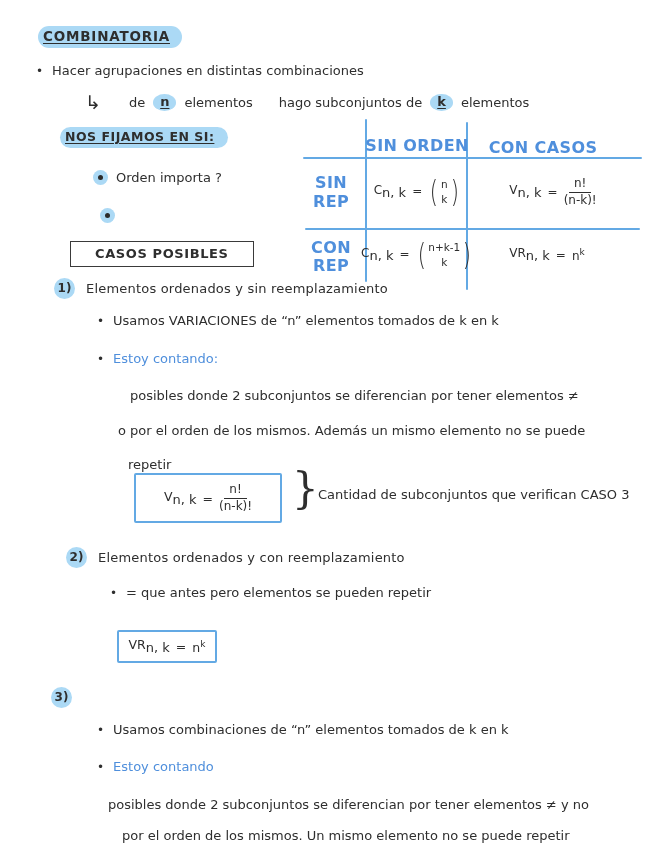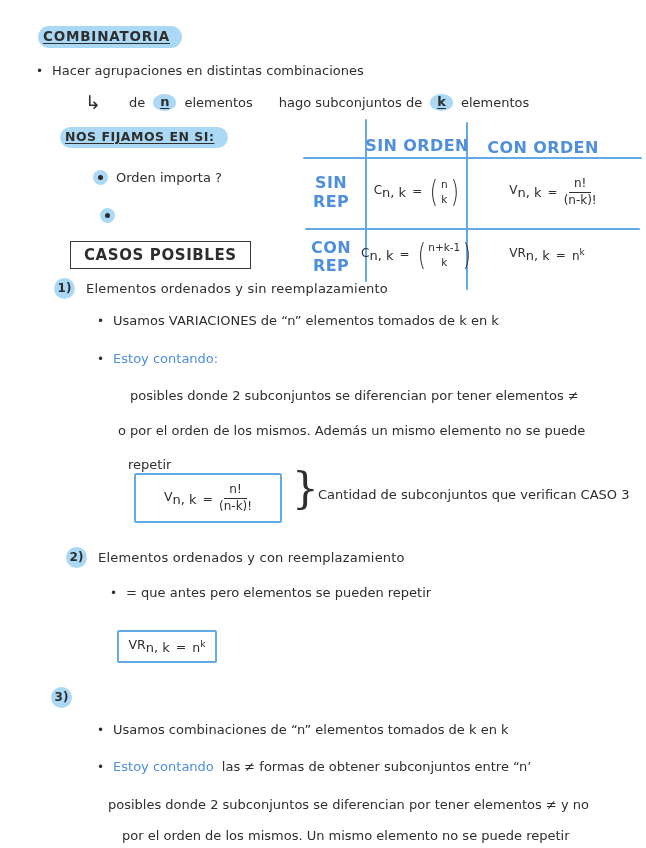--- a/index.html
+++ b/index.html
@@ -85,7 +85,7 @@
   <div class="tline" style="left:305px;top:228px;width:335px;height:2px"></div>
 
   <div class="line cell blue-cap" style="left:370px;top:136px;width:94px">SIN ORDEN</div>
-  <div class="line cell blue-cap" style="left:478px;top:138px;width:130px">CON ORDEN</div>
+  <div class="line cell blue-cap" style="left:478px;top:138px;width:130px">CON CASOS</div>
 
   <div class="line cell blue-cap" style="left:303px;top:173px;width:56px">SIN</div>
   <div class="line cell blue-cap" style="left:303px;top:192px;width:56px">REP</div>

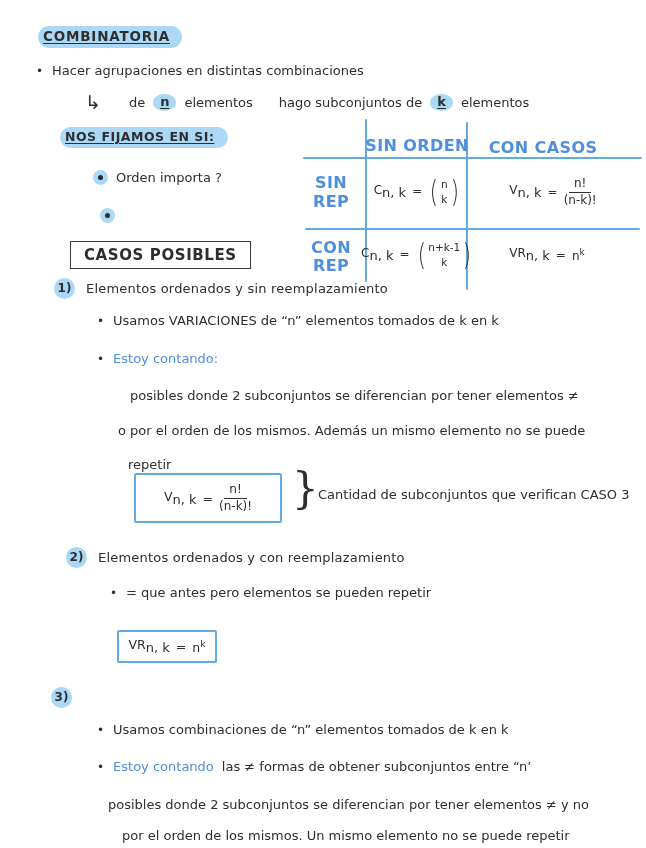--- a/index.html
+++ b/index.html
@@ -17,7 +17,7 @@
   .dot-halo{width:15px;height:15px;border-radius:50%;background:var(--hl,#abd9f5);display:inline-flex;align-items:center;justify-content:center;flex:none;margin-right:8px}
   .dot{width:5px;height:5px;border-radius:50%;background:#2b2b2b}
   .plain-bullet{margin-right:9px;font-size:12px}
-  .box{border:1.7px solid #3a3a3a;padding:4px 13px;font-weight:bold;letter-spacing:.6px;font-size:15px}
+  .box{border:1.7px solid #3a3a3a;padding:4px 24px;font-weight:bold;letter-spacing:.6px;font-size:13px}
   .tline{position:absolute;background:var(--tline,#63a9e4);border-radius:2px}
   .blue{color:var(--blue,#4f8fdc)}
   .blue-cap{color:var(--blue,#4f8fdc);font-weight:bold;letter-spacing:.4px;font-size:16px}

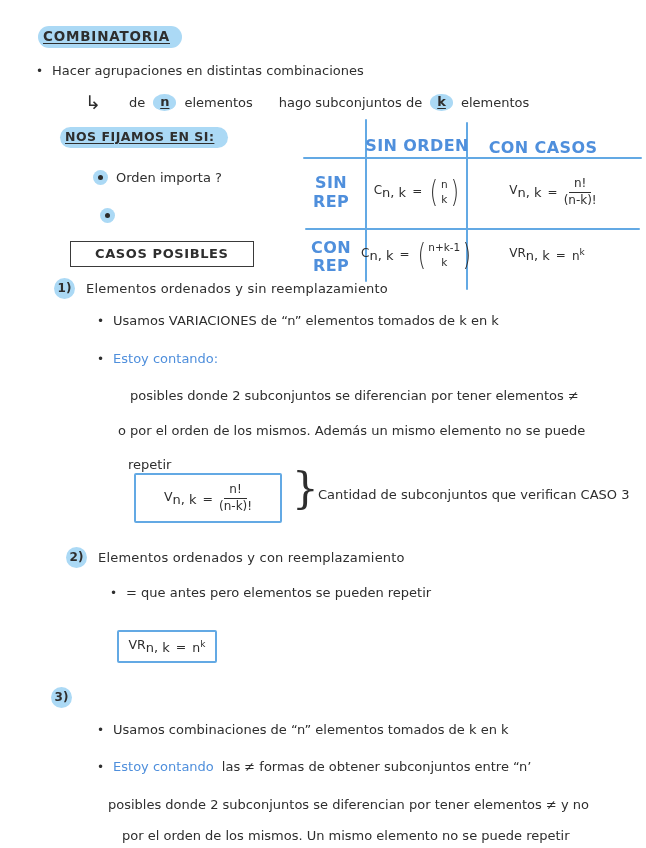--- a/index.html
+++ b/index.html
@@ -188,7 +188,6 @@
   <div class="line" style="left:97px;top:759px">
     <span class="plain-bullet">•</span>
     <span class="blue sp-s">Estoy contando</span>
-    <span>las ≠ formas de obtener subconjuntos entre “n’</span>
   </div>
   <div class="line" style="left:108px;top:797px">posibles donde 2 subconjuntos se diferencian por tener elementos ≠ y no</div>
   <div class="line" style="left:122px;top:828px">por el orden de los mismos. Un mismo elemento no se puede repetir</div>

